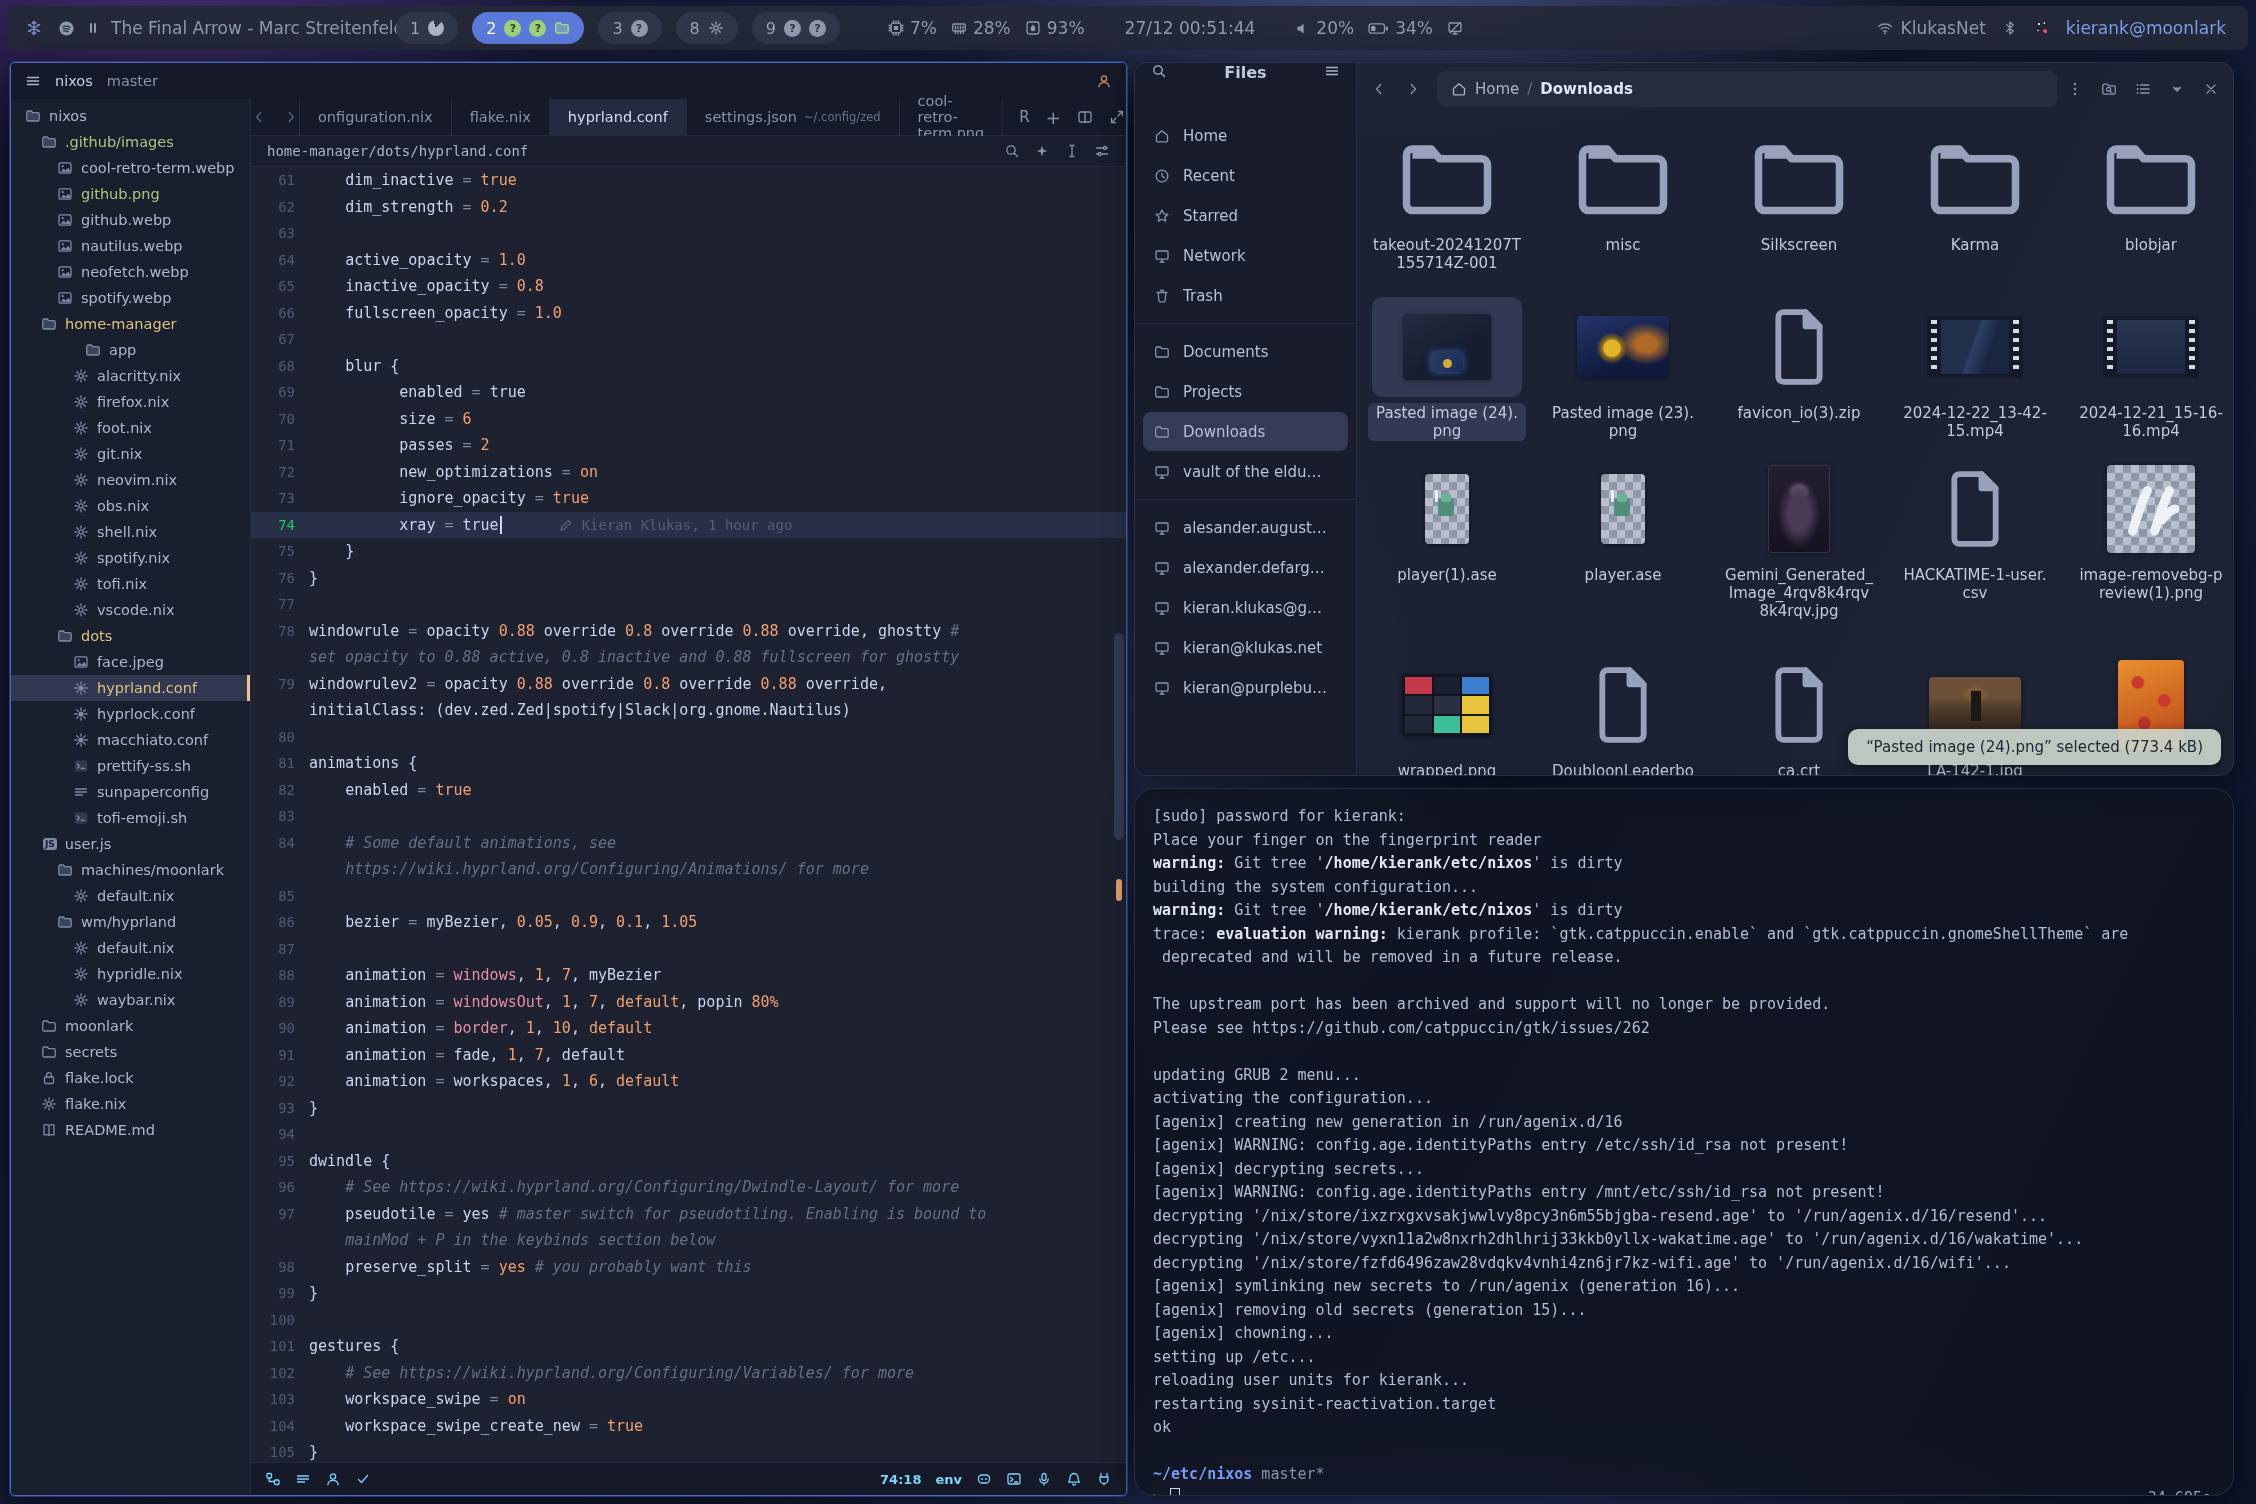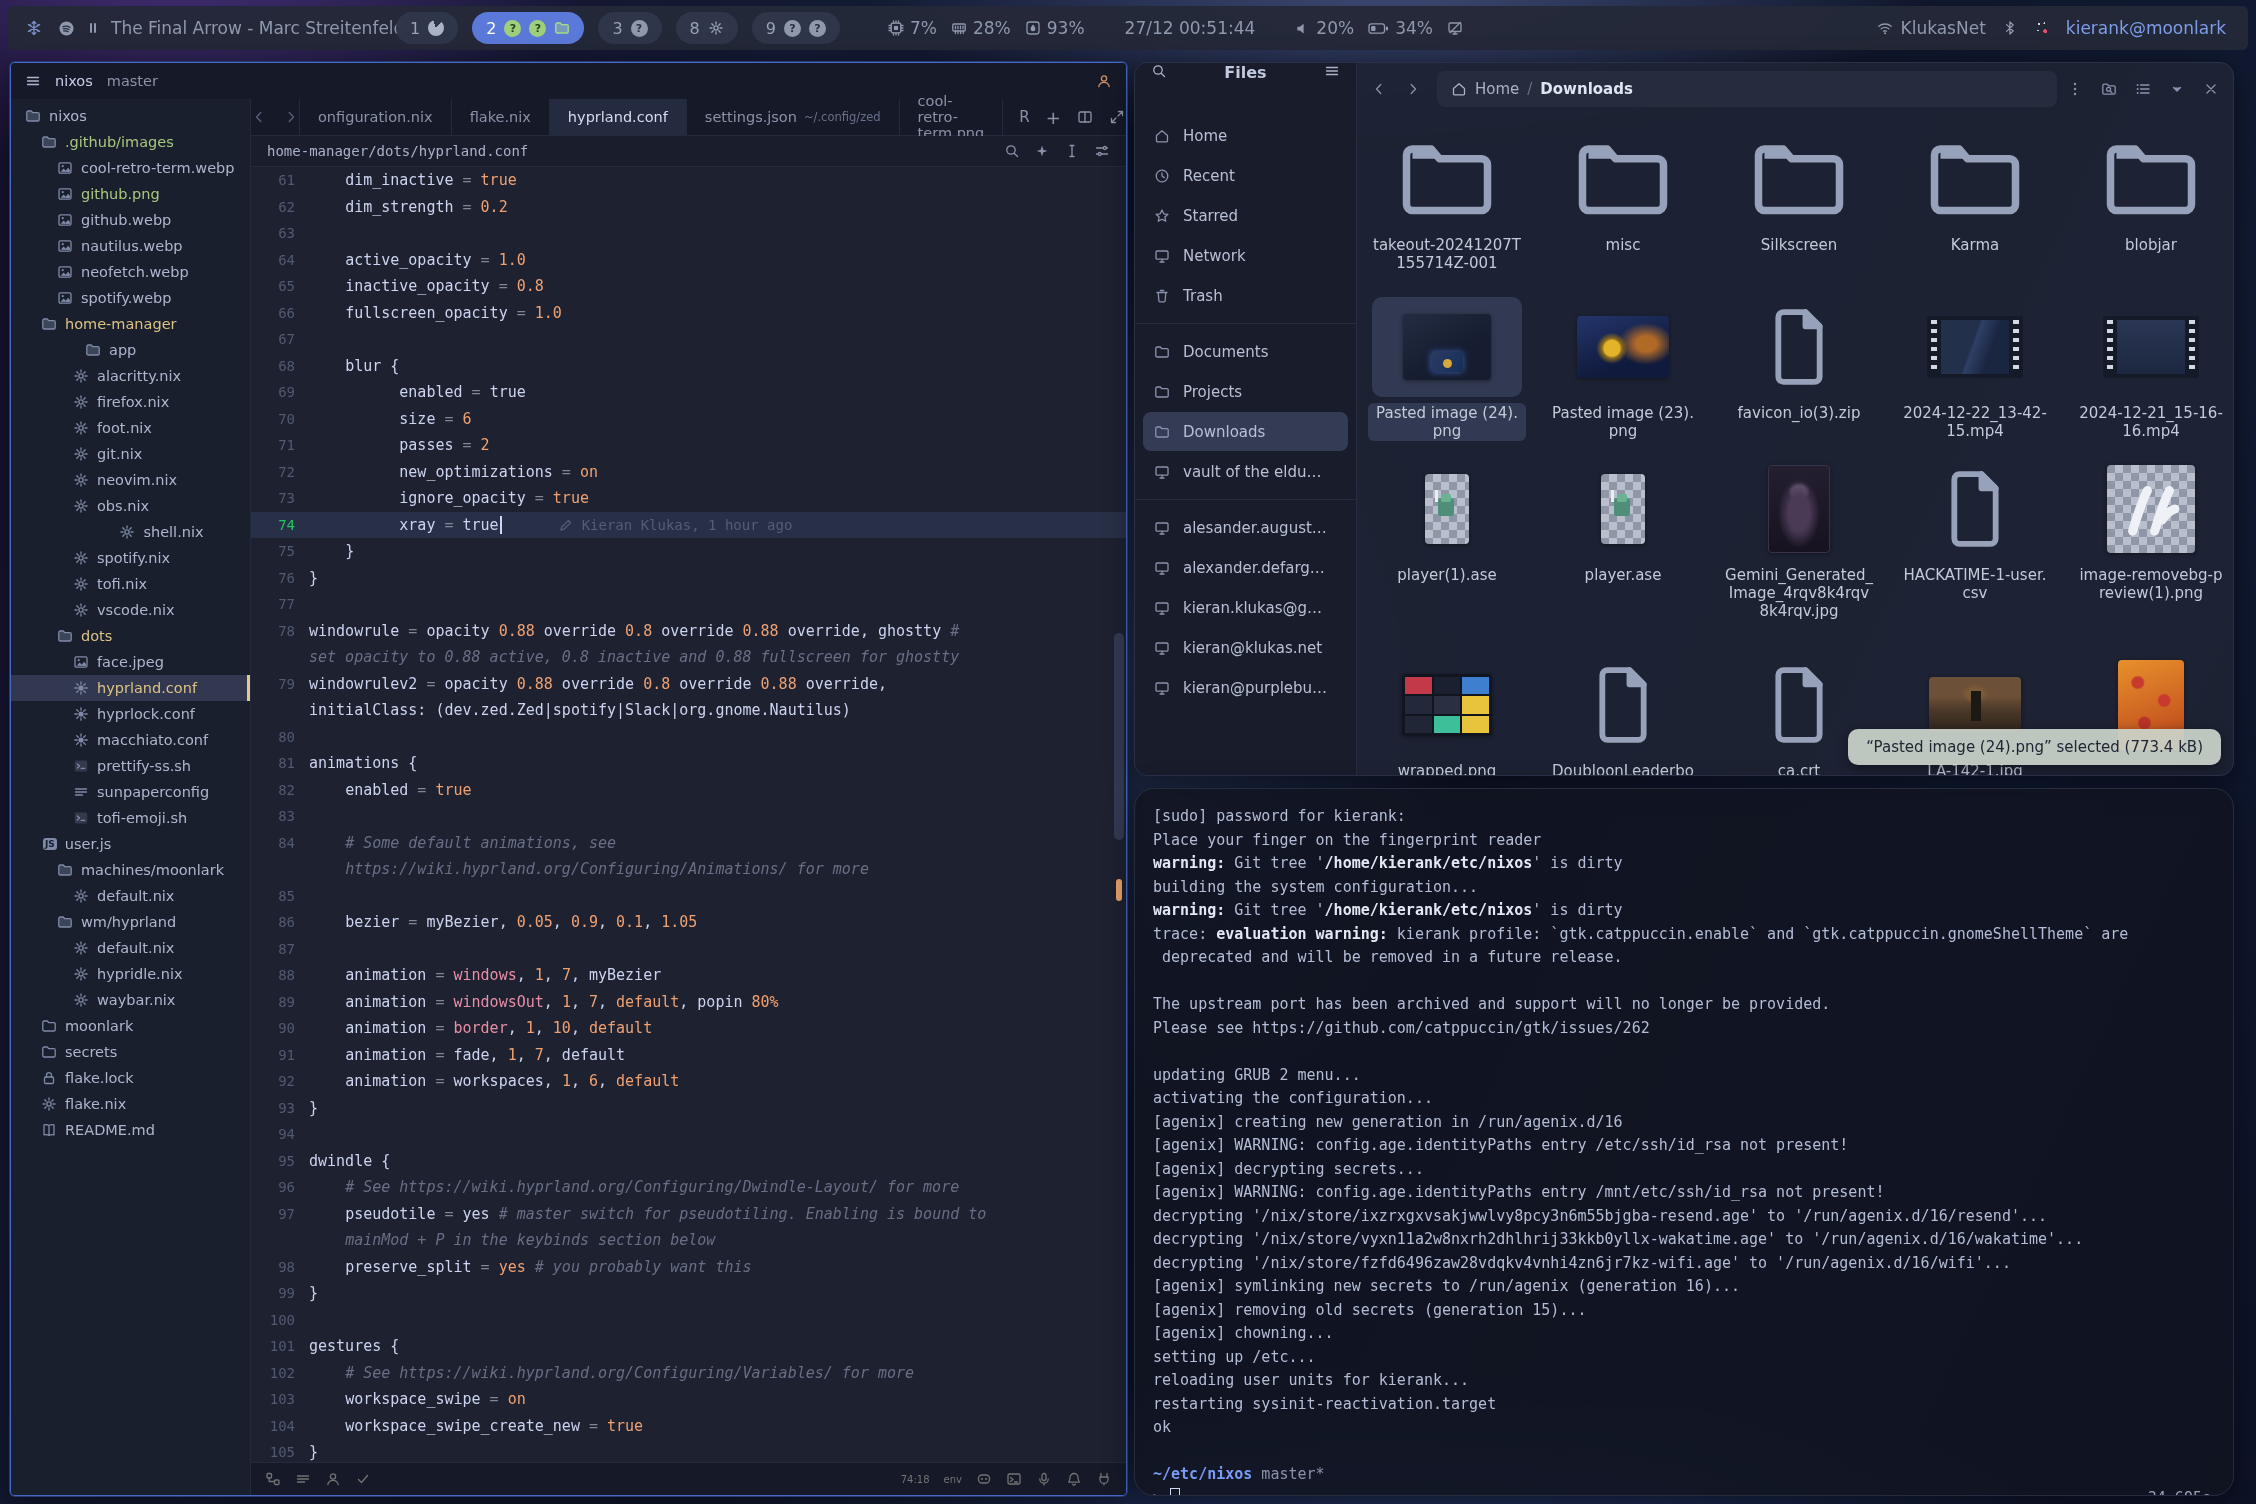--- a/index.html
+++ b/index.html
@@ -442,7 +442,7 @@
             </span>
             <span class="">obs.nix</span>
           </div>
-          <div class="trow" style="padding-left: 62px; justify-content: center;">
+          <div class="trow" style="padding-left: 62px;">
             <span class="ico ">
               <svg width="16" height="16" viewBox="0 0 16 16" fill="none" stroke="currentColor" stroke-width="1.3" stroke-linecap="round" stroke-linejoin="round">
                 <circle cx="8" cy="8" r="2.1"></circle>

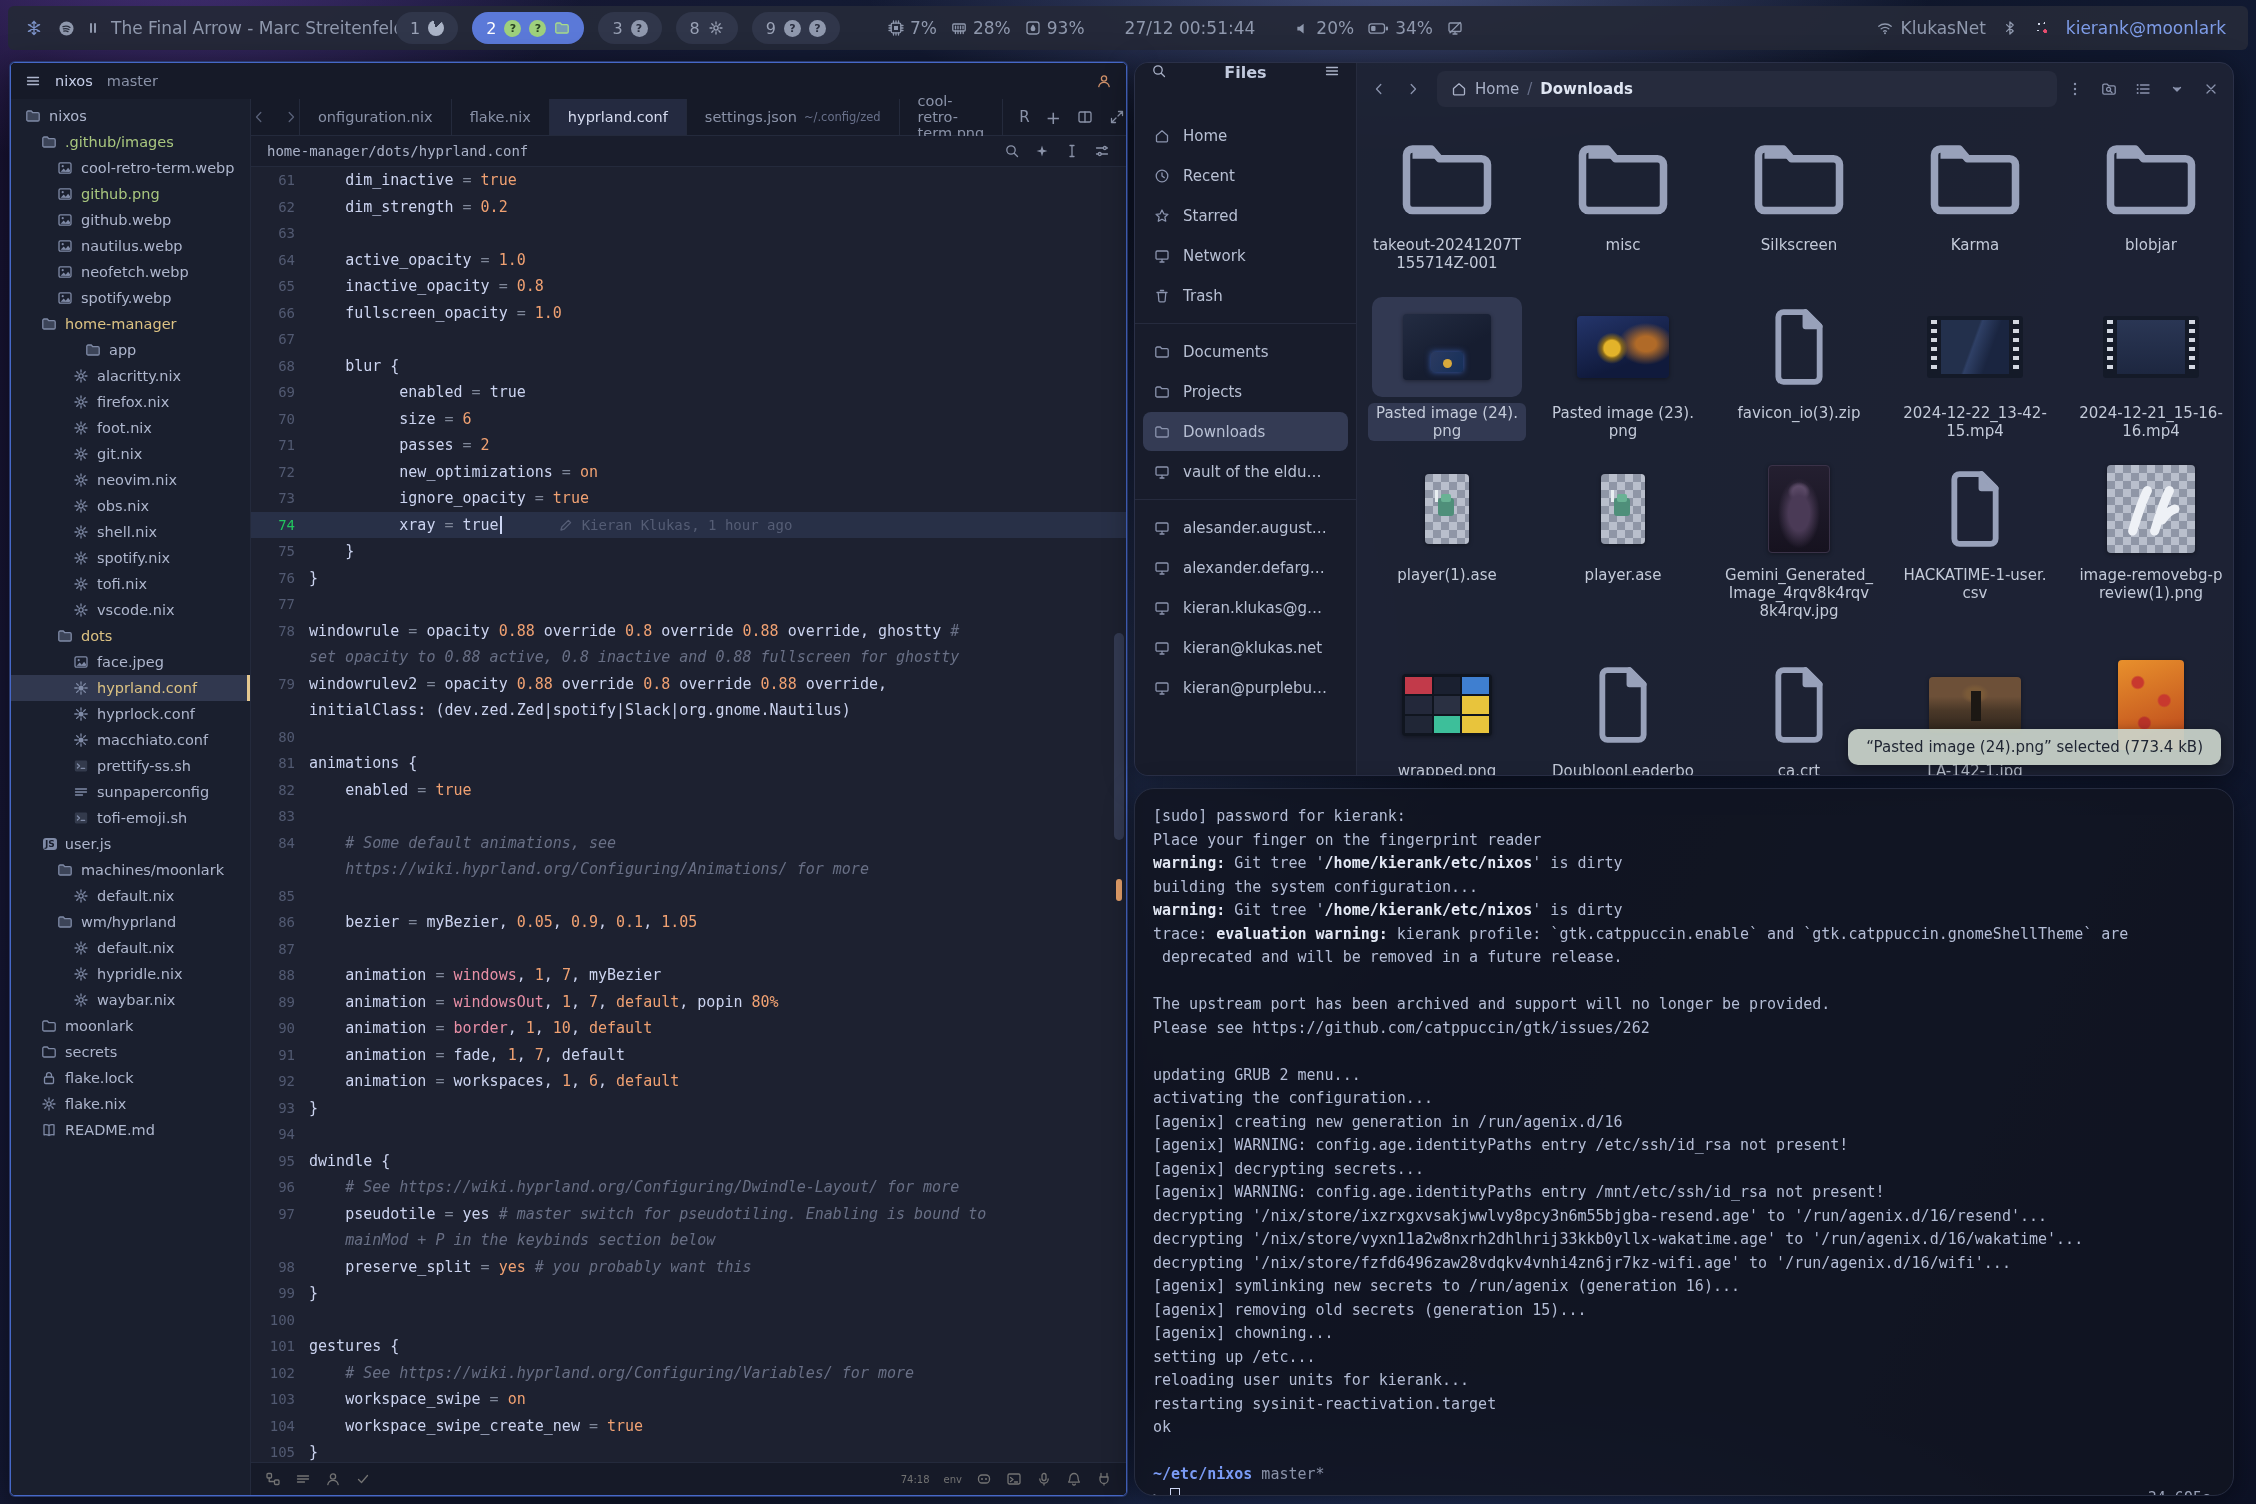--- a/index.html
+++ b/index.html
@@ -86,7 +86,7 @@
   #code-thumb { position:absolute; right:0; top:36%; height:16%; width:10px; background:#333a52; border-radius:5px; }
   #code-mark { position:absolute; right:2px; top:55%; height:22px; width:6px; background:#e5a06a; border-radius:3px; }
   #zed-status { height:33px; background:#161a28; border-top:1px solid #242a3c; display:flex; align-items:center;
-    padding:0 14px; gap:14px; font-size:10px; color:#737373; flex:0 0 auto; }
+    padding:0 14px; gap:14px; font-size:13px; color:#7dd3fc; flex:0 0 auto;font-weight:bold; }
   #zed-status .spacer { flex:1; }
 
   

